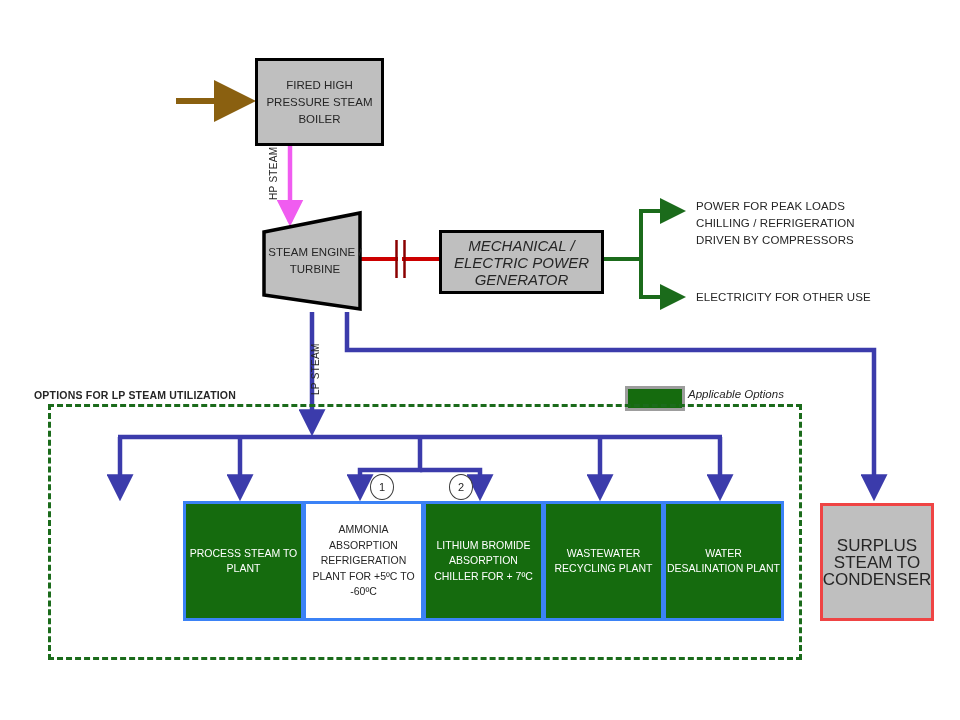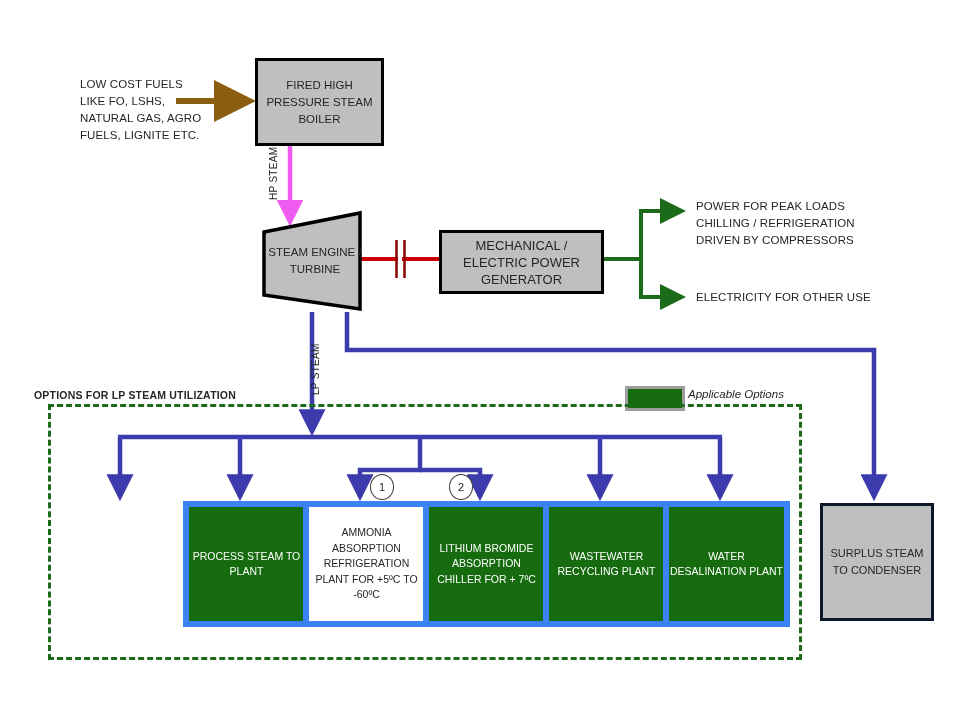--- a/index.html
+++ b/index.html
@@ -128,10 +128,6 @@
     <path d="M420,470 L480,470 L480,495" fill="none" stroke="#3b3bab" stroke-width="4.5" marker-end="url(#ar-blue)"></path>
   </svg>
 
-  <div class="txt" style="left:80px;top:76px;width:170px;">LOW COST  FUELS
-LIKE FO, LSHS,
-NATURAL  GAS, AGRO
-FUELS, LIGNITE  ETC.</div>
 
   <div class="boiler">
     <span>FIRED HIGH

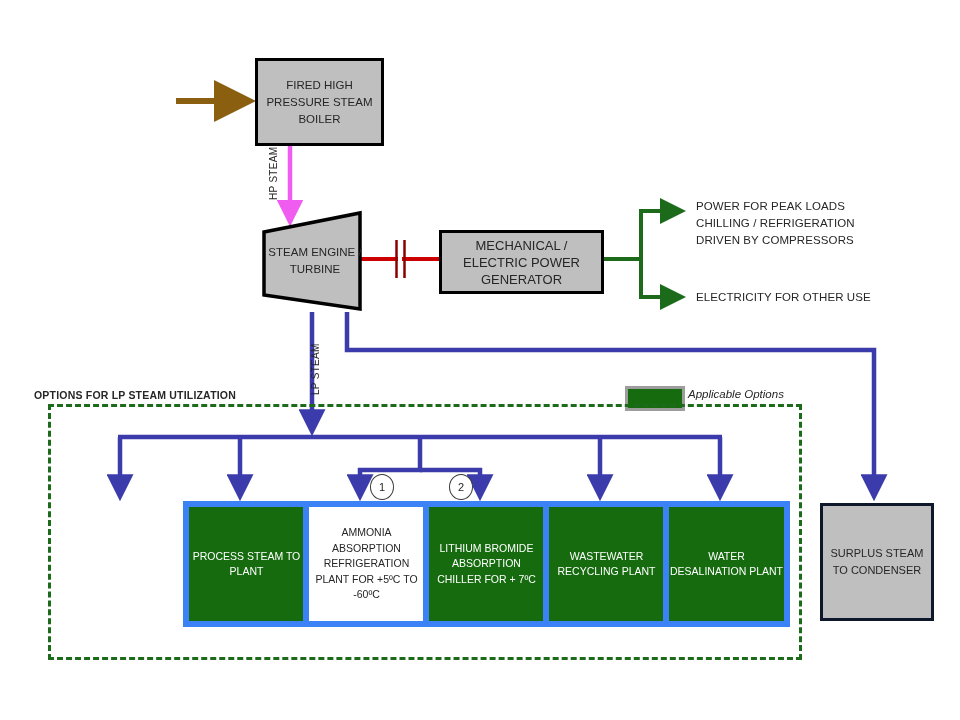--- a/index.html
+++ b/index.html
@@ -21,7 +21,7 @@
     position:absolute;left:439px;top:230px;width:159px;height:58px;
     background:#bfbfbf;border:3px solid #000000;
     display:flex;align-items:center;justify-content:center;text-align:center;
-    font-size:13px;line-height:17px;color:#262626;
+    font-size:15px;line-height:17px;color:#262626;font-style:italic;
   }
   .surplus{
     position:absolute;left:820px;top:503px;width:108px;height:112px;

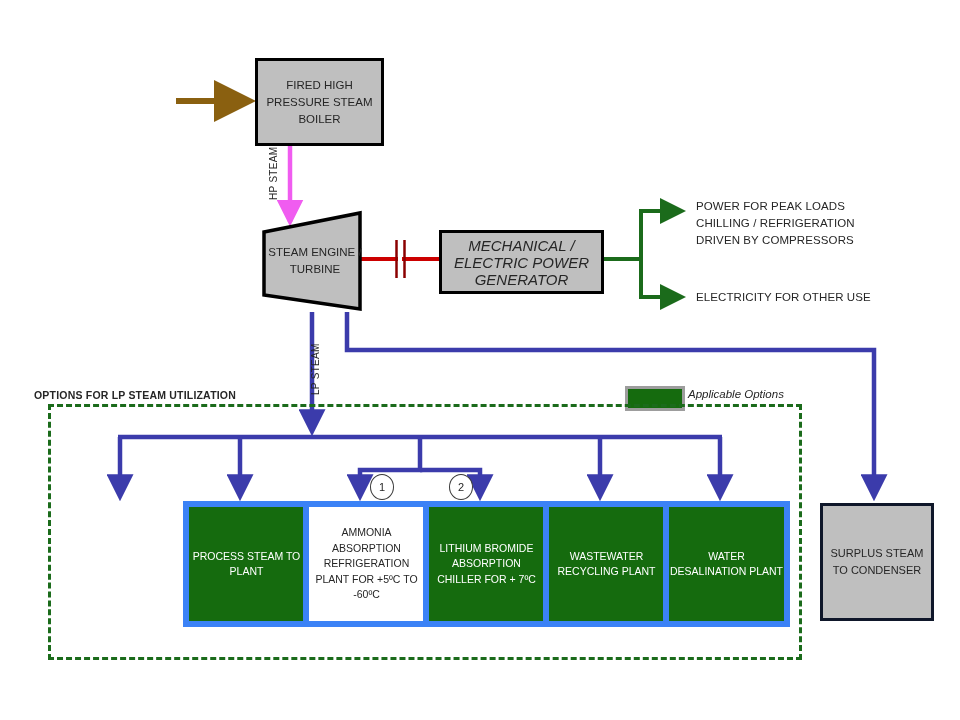--- a/index.html
+++ b/index.html
@@ -42,7 +42,7 @@
   
   .optbox{
     position:absolute;top:501px;width:115px;height:114px;
-    border:6px solid #3b82f6;
+    border:3px solid #3b82f6;
     display:flex;align-items:center;justify-content:center;text-align:center;
     font-size:10.5px;line-height:15.5px;
   }

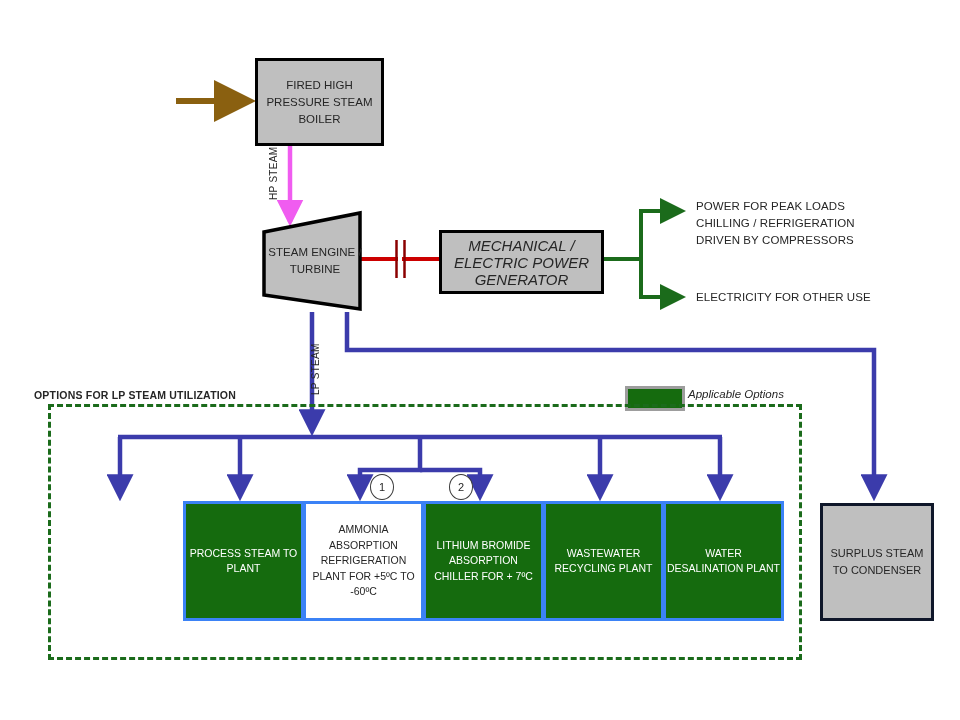--- a/index.html
+++ b/index.html
@@ -25,9 +25,9 @@
   }
   .surplus{
     position:absolute;left:820px;top:503px;width:108px;height:112px;
-    background:#bfbfbf;border:3px solid #0f172a;
-    display:flex;align-items:center;justify-content:center;text-align:center;
-    font-size:11px;line-height:17px;color:#262626;
+    background:#bfbfbf;border:3px solid #ef4444;
+    display:flex;align-items:center;justify-content:center;text-align:center;
+    font-size:17px;line-height:17px;color:#262626;
   }
   .turbine{
     position:absolute;left:262px;top:210px;width:104px;height:102px;

